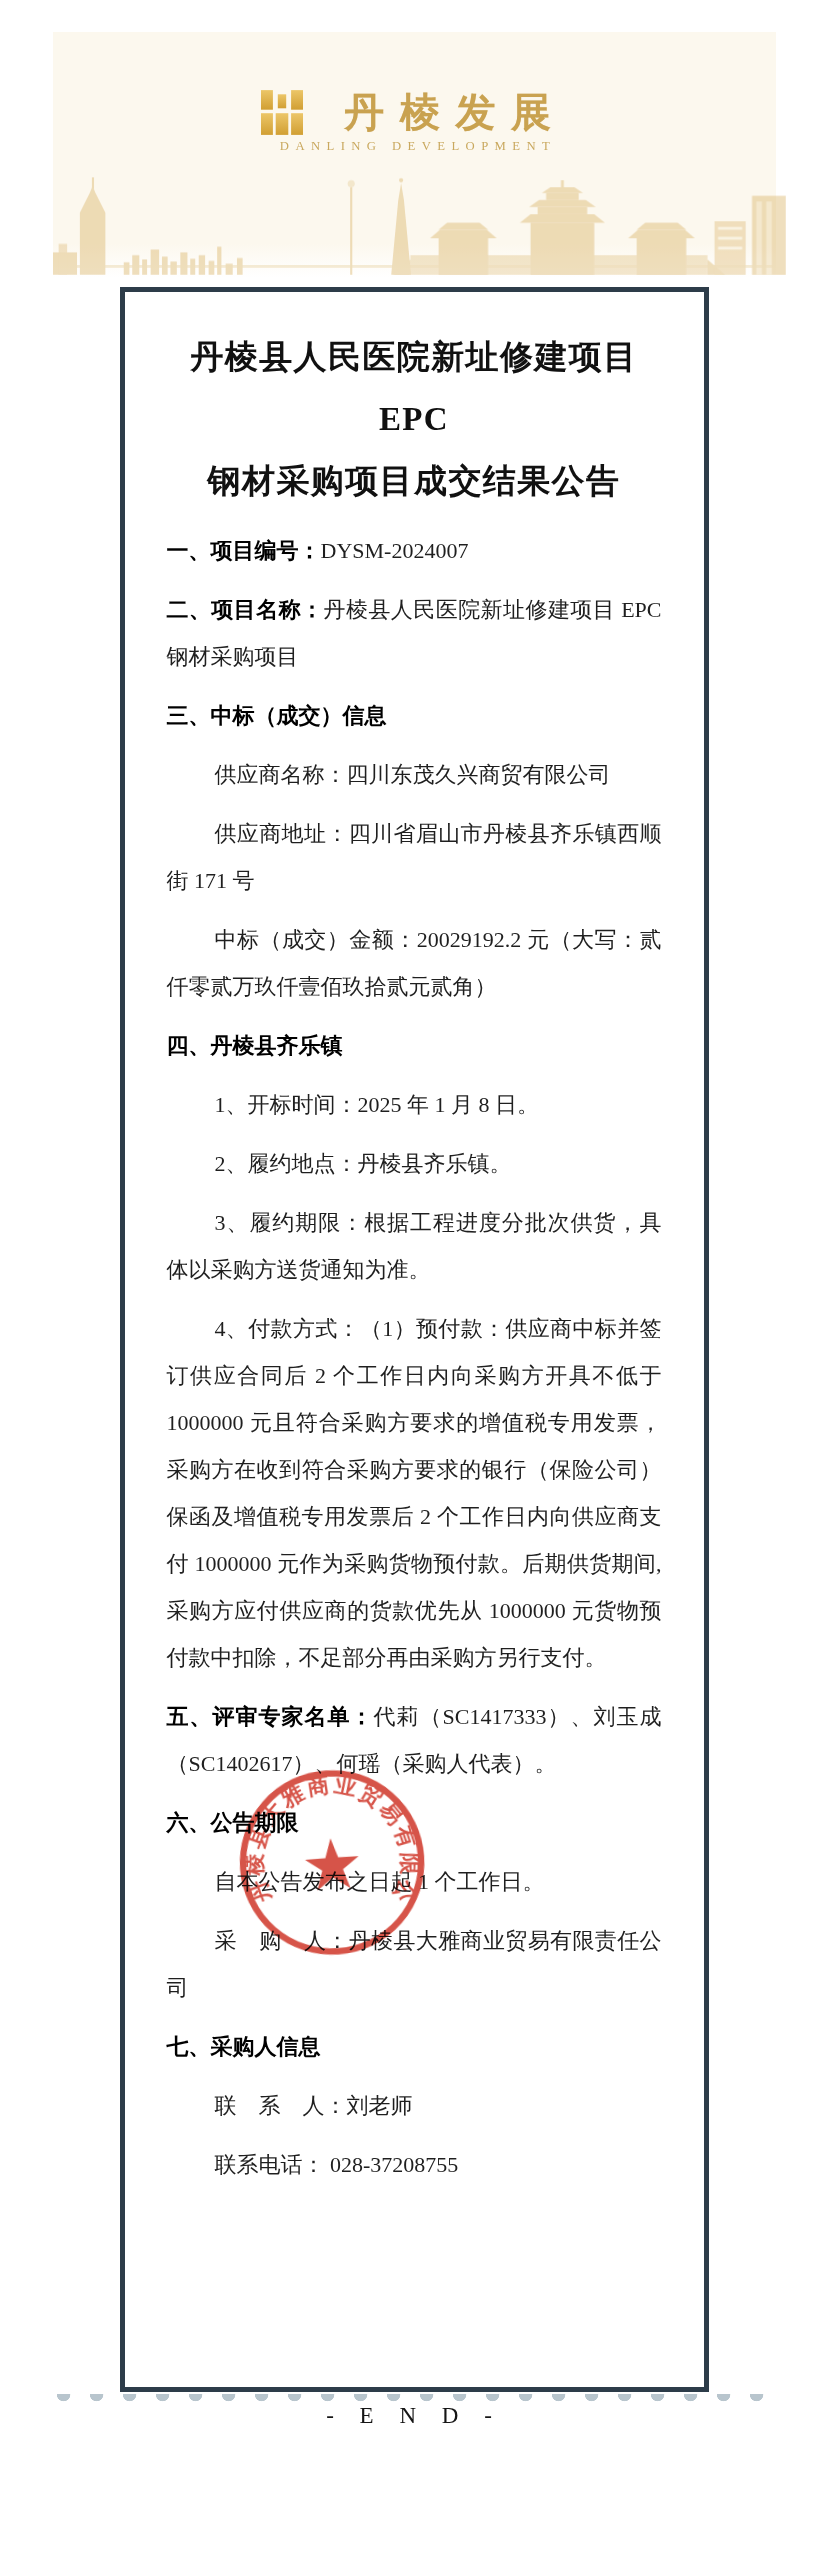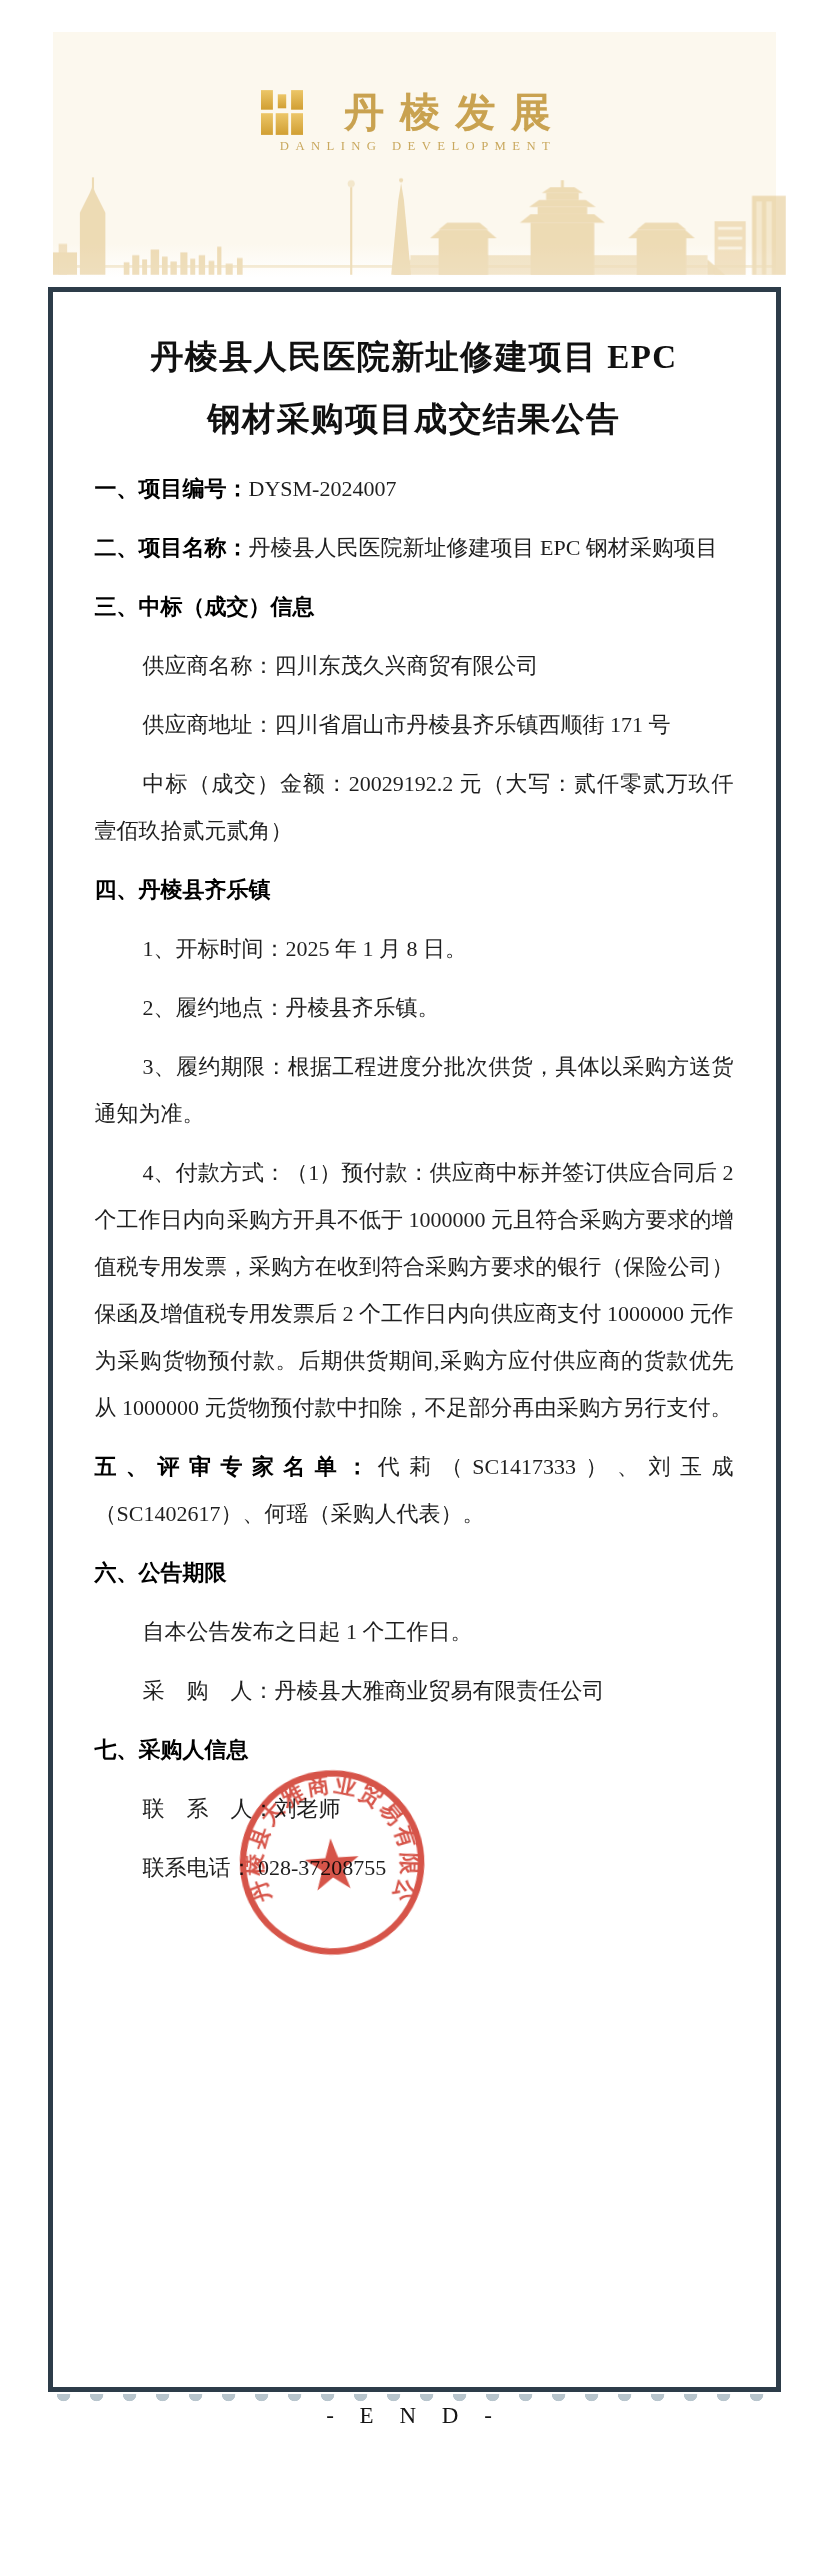--- a/index.html
+++ b/index.html
@@ -17,7 +17,7 @@
   .skyline{position:absolute;left:0;bottom:2.8px;width:733px;height:99px;display:block;}
 
   
-  .card{box-sizing:border-box;width:733px;height:2105px;margin:8.5px auto 0;background:#ffffff;
+  .card{box-sizing:border-box;width:589px;height:2105px;margin:8.5px auto 0;background:#ffffff;
         border:5px solid #2d3c49;padding:34px 30px 0 30px;}
   .title{margin:0 0 15.6px 0;text-align:center;font-size:33px;line-height:62px;font-weight:bold;
          letter-spacing:1.4px;color:#111;}

